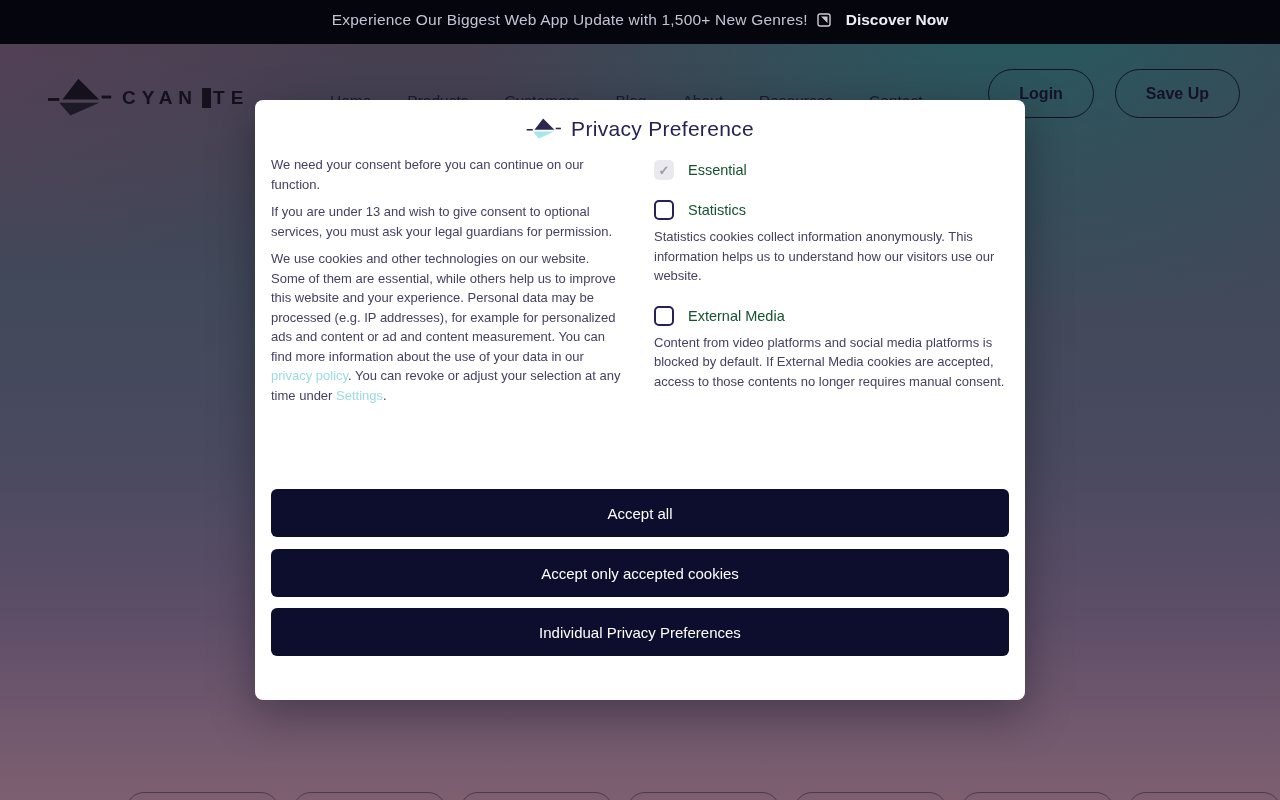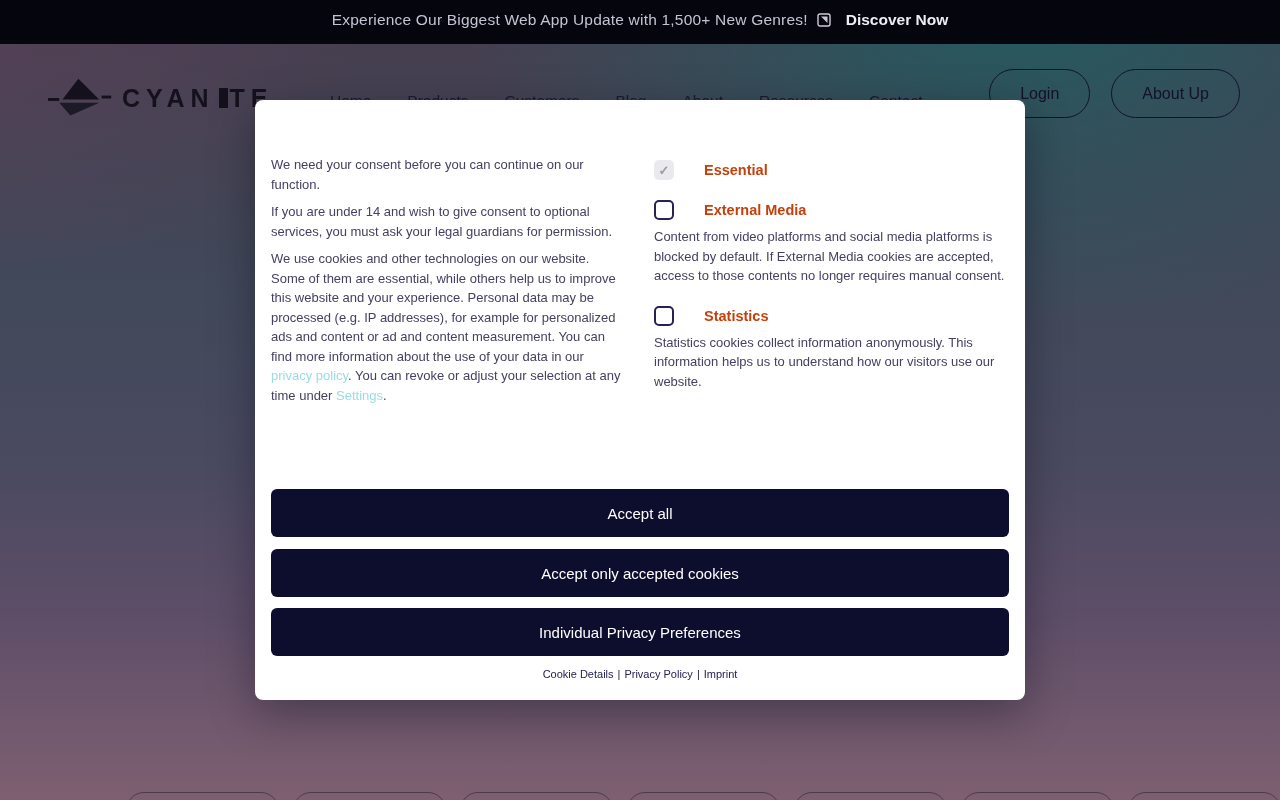--- a/index.html
+++ b/index.html
@@ -24,7 +24,7 @@
   
   .site-header { position:absolute; top:44px; left:0; width:1280px; height:100px; z-index:10; }
   .brand { position:absolute; left:48px; top:28px; display:flex; align-items:center; gap:10px; cursor:pointer; }
-  .brand-text { font-size:25px; font-weight:700; letter-spacing:6px; color:#14111d; display:flex; align-items:center; }
+  .brand-text { font-size:19px; font-weight:700; letter-spacing:6px; color:#14111d; display:flex; align-items:center; }
   .brand-iblock { display:inline-block; width:9px; height:20px; background:#14111d; margin:0 2px 0 4px; }
   .main-nav { position:absolute; left:330px; top:48px; display:flex; gap:36px; }
   .main-nav a { font-size:15.5px; color:#1c1830; text-decoration:none; font-weight:500; white-space:nowrap; }

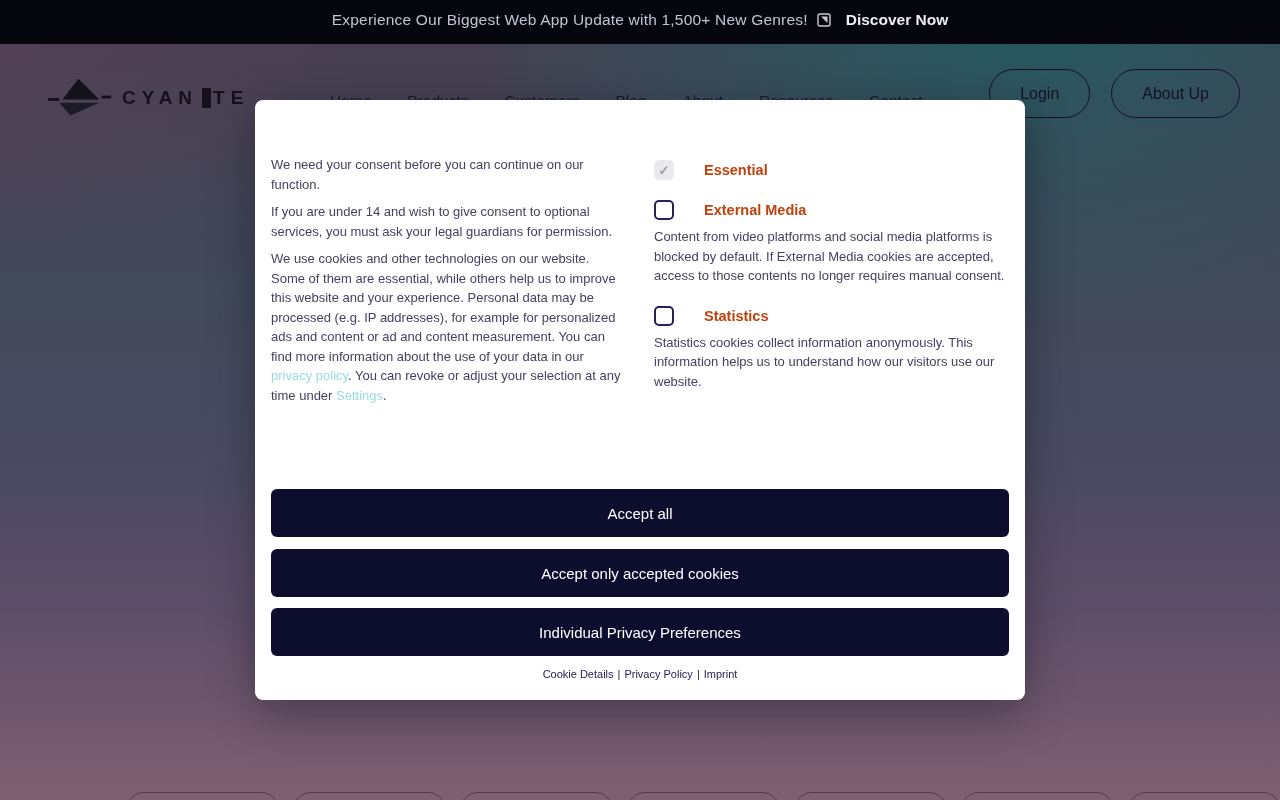--- a/index.html
+++ b/index.html
@@ -30,7 +30,7 @@
   .main-nav a { font-size:15.5px; color:#1c1830; text-decoration:none; font-weight:500; white-space:nowrap; }
   .auth { position:absolute; right:40px; top:25px; display:flex; gap:21px; }
   .pill-btn { height:49px; padding:0 30px; border:1.5px solid #14112b; border-radius:26px;
-    background:transparent; color:#14112b; font-size:16px; font-weight:400; display:flex; align-items:center;
+    background:transparent; color:#14112b; font-size:16px; font-weight:700; display:flex; align-items:center;
     font-family:"Liberation Sans", sans-serif; cursor:pointer; }
 
   

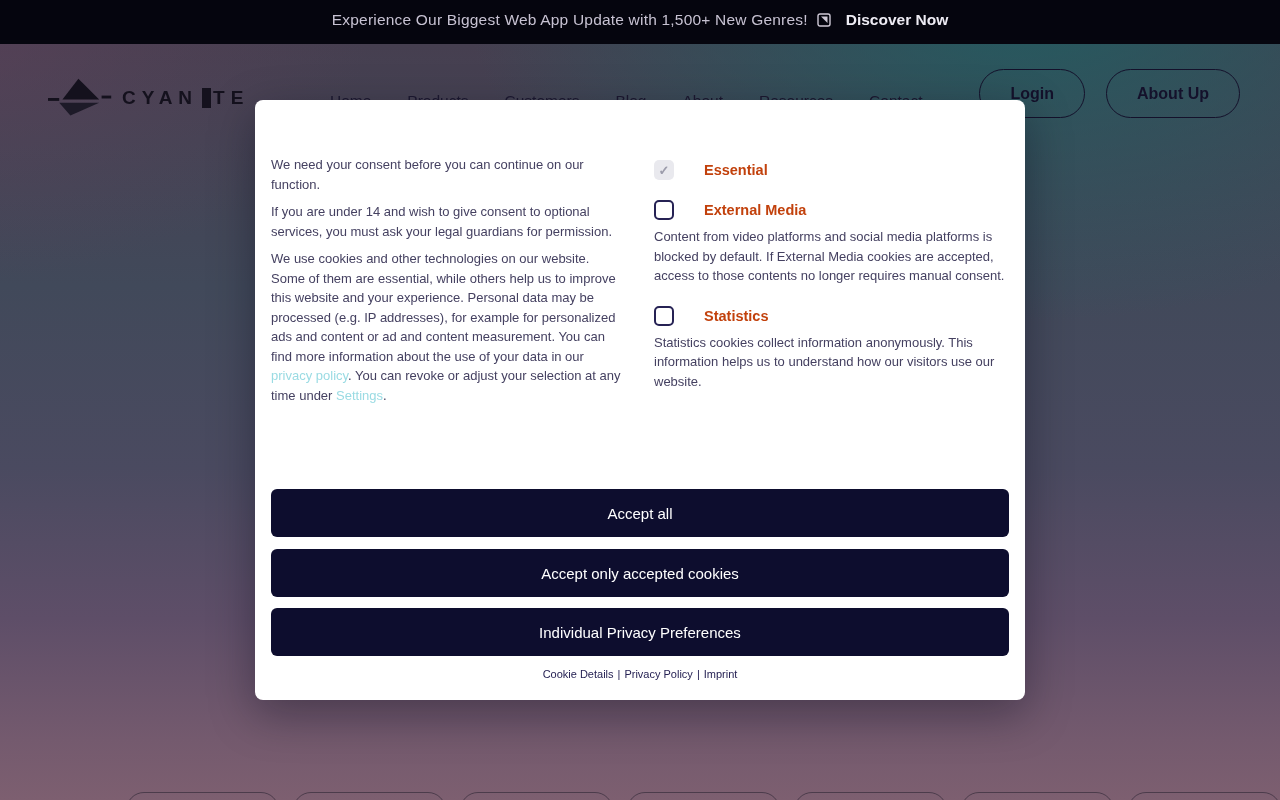--- a/index.html
+++ b/index.html
@@ -137,7 +137,7 @@
   </nav>
   <div class="auth">
     <button class="pill-btn">Login</button>
-    <button class="pill-btn">About Up</button>
+    <button class="pill-btn">Save Up</button>
   </div>
 </div>
 

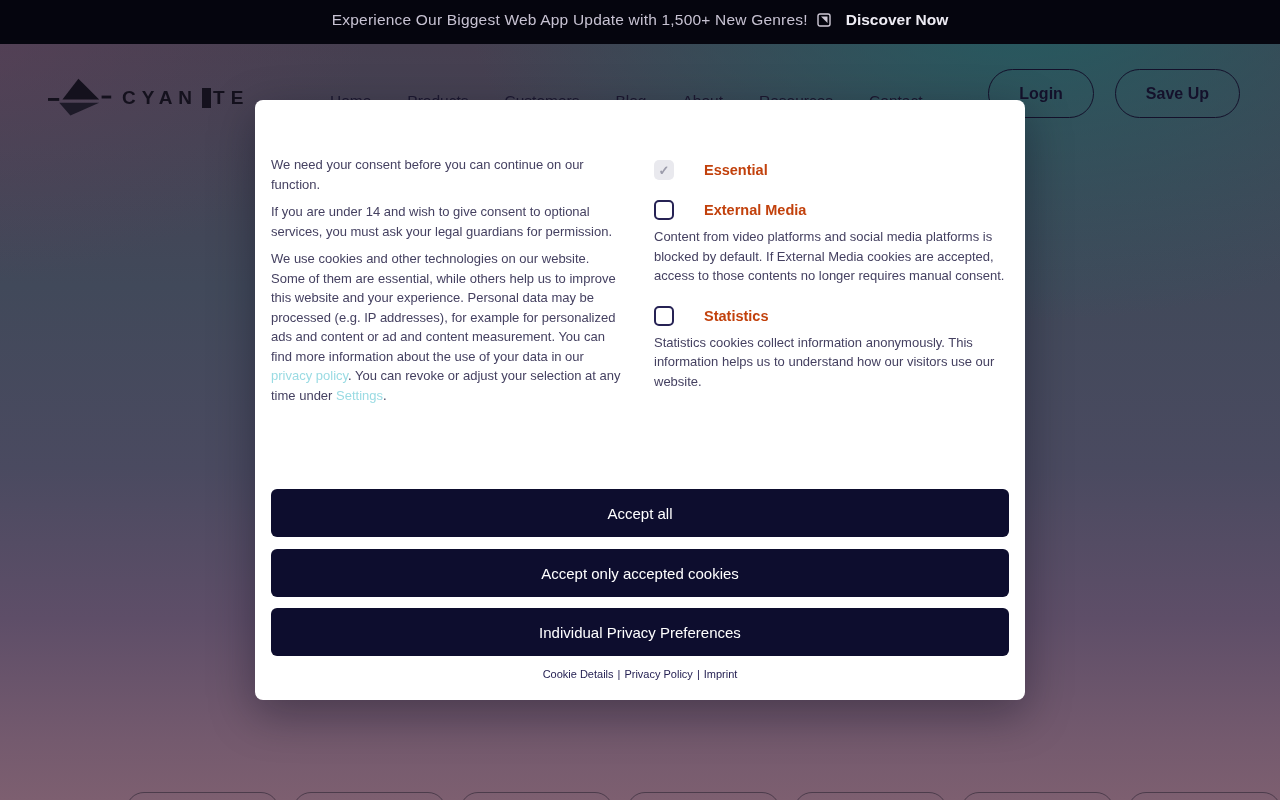--- a/index.html
+++ b/index.html
@@ -142,6 +142,15 @@
 </div>
 
 <div class="modal">
+  <div class="modal-title-row">
+    <svg width="36" height="26" viewBox="0 0 40 30">
+      <rect x="0" y="15" width="7" height="1.8" fill="#2a2750"></rect>
+      <polygon points="19,3 32,16 9,16" fill="#2a2750"></polygon>
+      <polygon points="7,18 32,18 14,26" fill="#a5e6ef"></polygon>
+      <rect x="33.5" y="13.5" width="6" height="1.8" fill="#2a2750"></rect>
+    </svg>
+    <span class="modal-title">Privacy Preference</span>
+  </div>
 
   <div class="col-left">
     <p>We need your consent before you can continue on our function.</p>

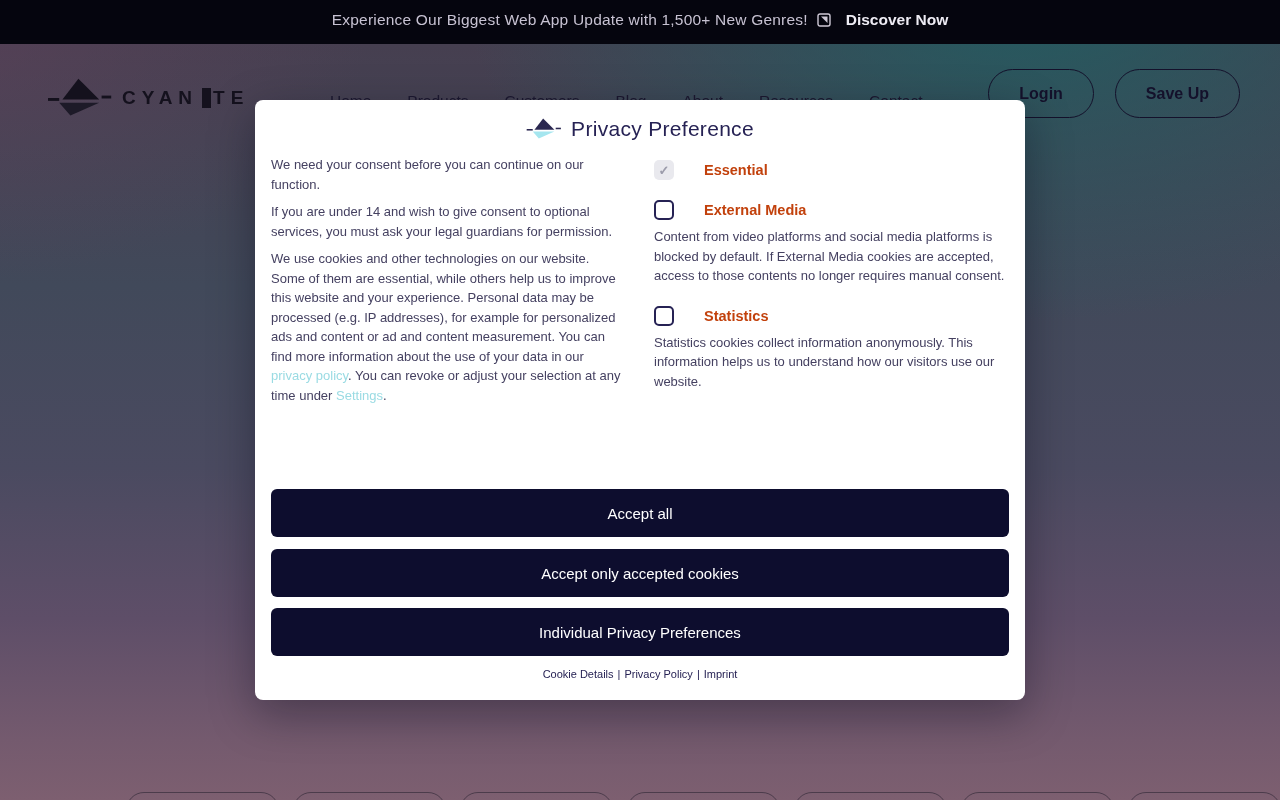--- a/index.html
+++ b/index.html
@@ -58,7 +58,7 @@
     align-items:center; justify-content:center; }
   .checkbox.enabled { border:2px solid #262254; background:#fff; cursor:pointer; }
   .checkbox.disabled { background:#e9e9ee; color:#9c9cab; font-size:13px; font-weight:700; }
-  .consent-label { font-size:14.5px; font-weight:700; color:#c2410c;margin-left:16px; }
+  .consent-label { font-size:14.5px; font-weight:400; color:#14532d; }
   .consent-desc { font-size:13px; line-height:1.5; color:#454161; margin-top:7px; }
 
   .modal-buttons { position:absolute; left:16px; top:389px; width:738px; }

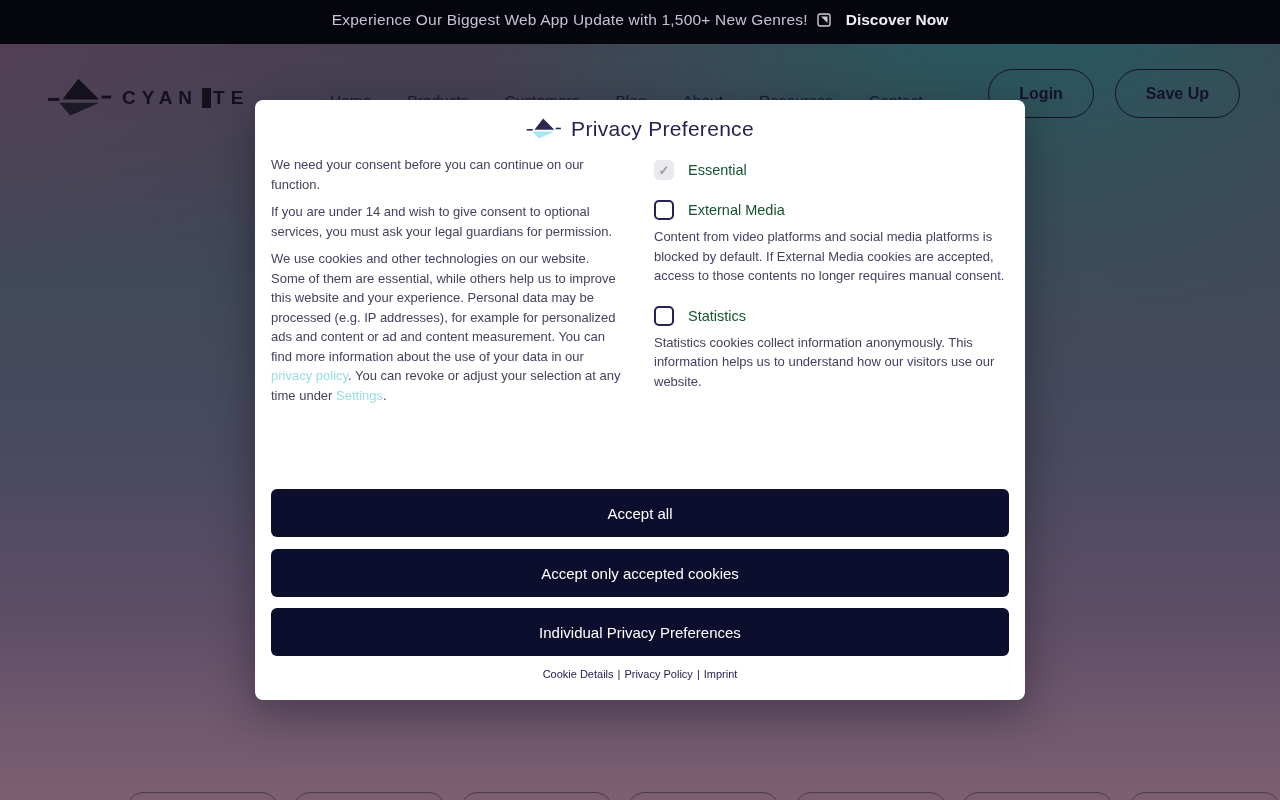--- a/index.html
+++ b/index.html
@@ -154,7 +154,7 @@
 
   <div class="col-left">
     <p>We need your consent before you can continue on our function.</p>
-    <p>If you are under 14 and wish to give consent to optional services, you must ask your legal guardians for permission.</p>
+    <p>If you are under 13 and wish to give consent to optional services, you must ask your legal guardians for permission.</p>
     <p><span>We use cookies and other technologies on our website. Some of them are essential, while others help us to improve this website and your experience. Personal data may be processed (e.g. IP addresses), for example for personalized ads and content or ad and content measurement. You can find more information about the use of your data in our </span><a class="inline-link" href="#">privacy policy</a><span>. You can revoke or adjust your selection at any time under </span><a class="inline-link" href="#">Settings</a><span>.</span></p>
   </div>
 

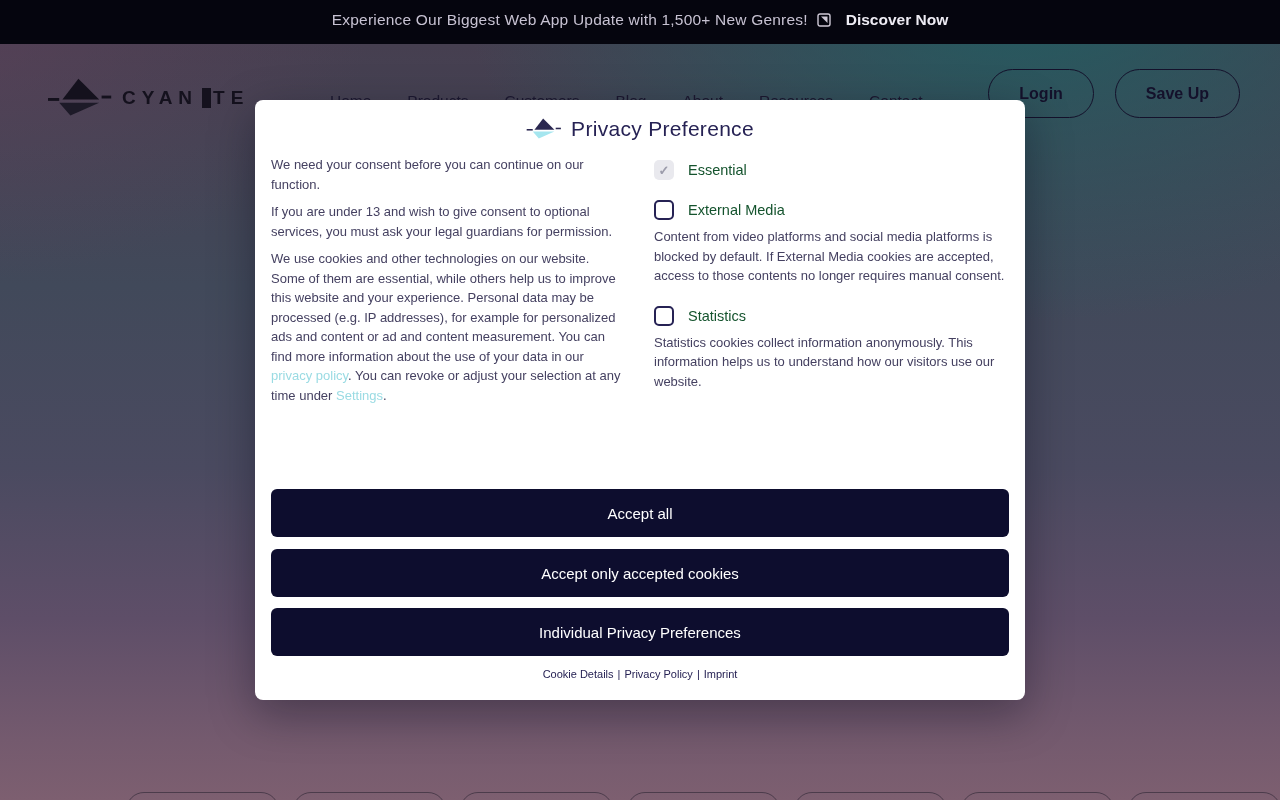--- a/index.html
+++ b/index.html
@@ -170,16 +170,16 @@
     <div class="consent-block">
       <div class="consent-head">
         <span class="checkbox enabled"></span>
-        <span class="consent-label">External Media</span>
+        <span class="consent-label">Statistics</span>
       </div>
-      <div class="consent-desc">Content from video platforms and social media platforms is blocked by default. If External Media cookies are accepted, access to those contents no longer requires manual consent.</div>
+      <div class="consent-desc">Statistics cookies collect information anonymously. This information helps us to understand how our visitors use our website.</div>
     </div>
     <div class="consent-block">
       <div class="consent-head">
         <span class="checkbox enabled"></span>
-        <span class="consent-label">Statistics</span>
+        <span class="consent-label">External Media</span>
       </div>
-      <div class="consent-desc">Statistics cookies collect information anonymously. This information helps us to understand how our visitors use our website.</div>
+      <div class="consent-desc">Content from video platforms and social media platforms is blocked by default. If External Media cookies are accepted, access to those contents no longer requires manual consent.</div>
     </div>
   </div>
 

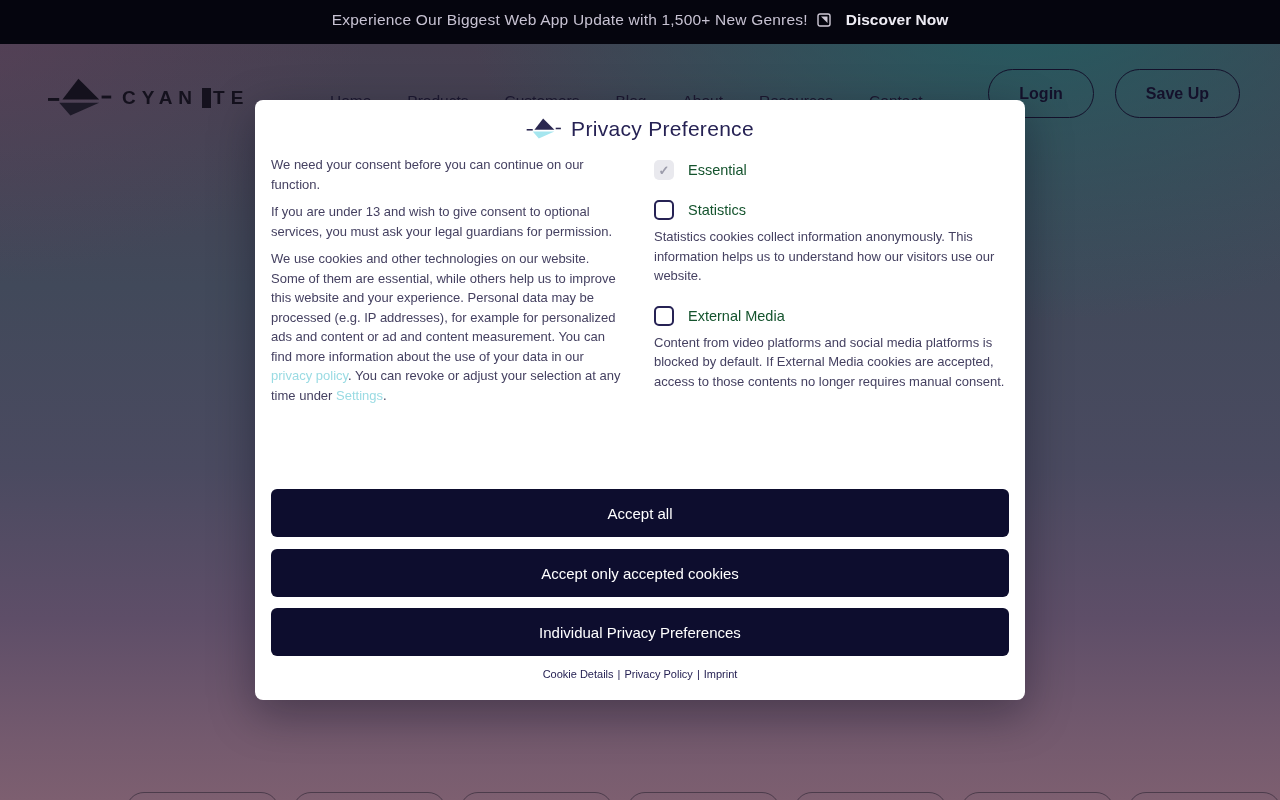--- a/index.html
+++ b/index.html
@@ -191,9 +191,6 @@
     <button class="navy-btn">Individual Privacy Preferences</button>
   </div>
 
-  <div class="modal-footer">
-    <a href="#">Cookie Details</a><span class="sep">|</span><a href="#">Privacy Policy</a><span class="sep">|</span><a href="#">Imprint</a>
-  </div>
 </div>
 
 </body></html>

